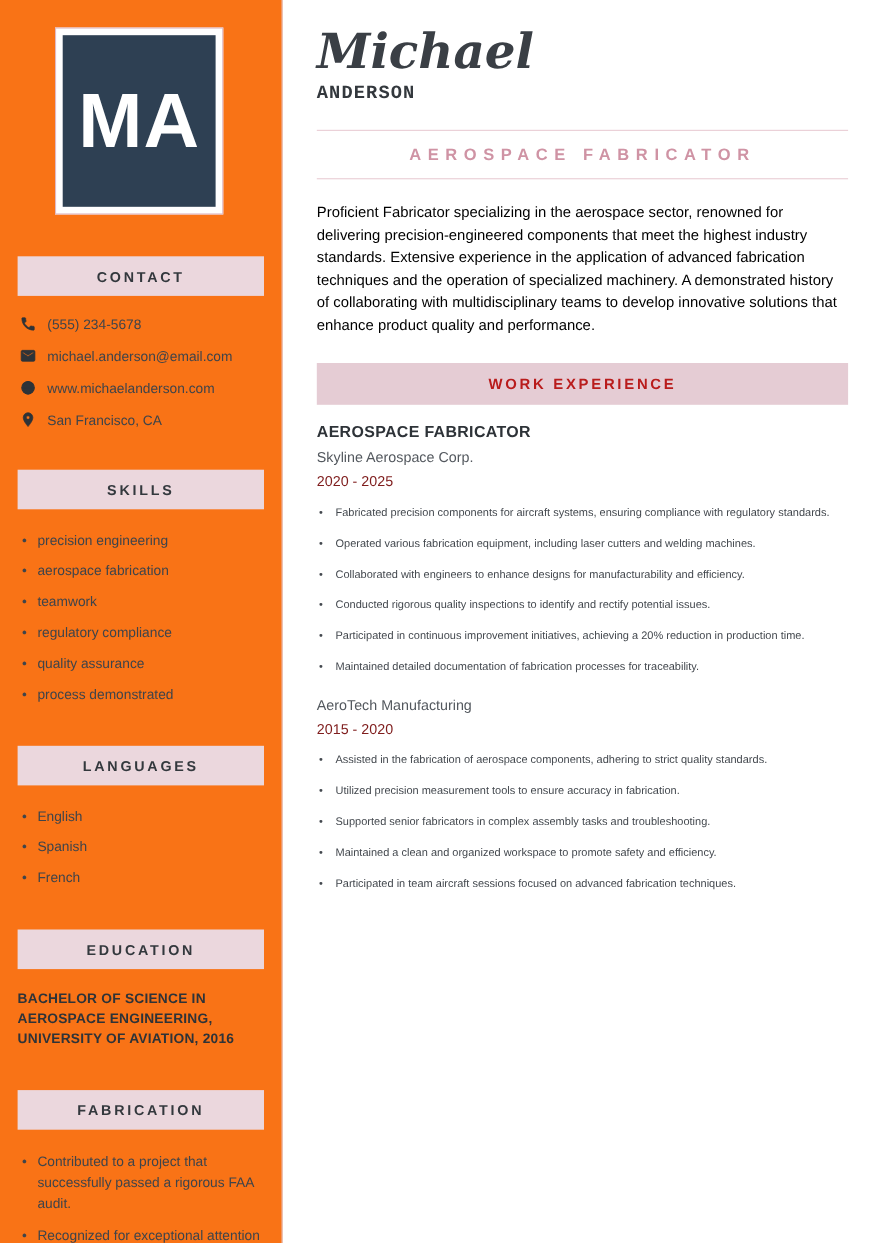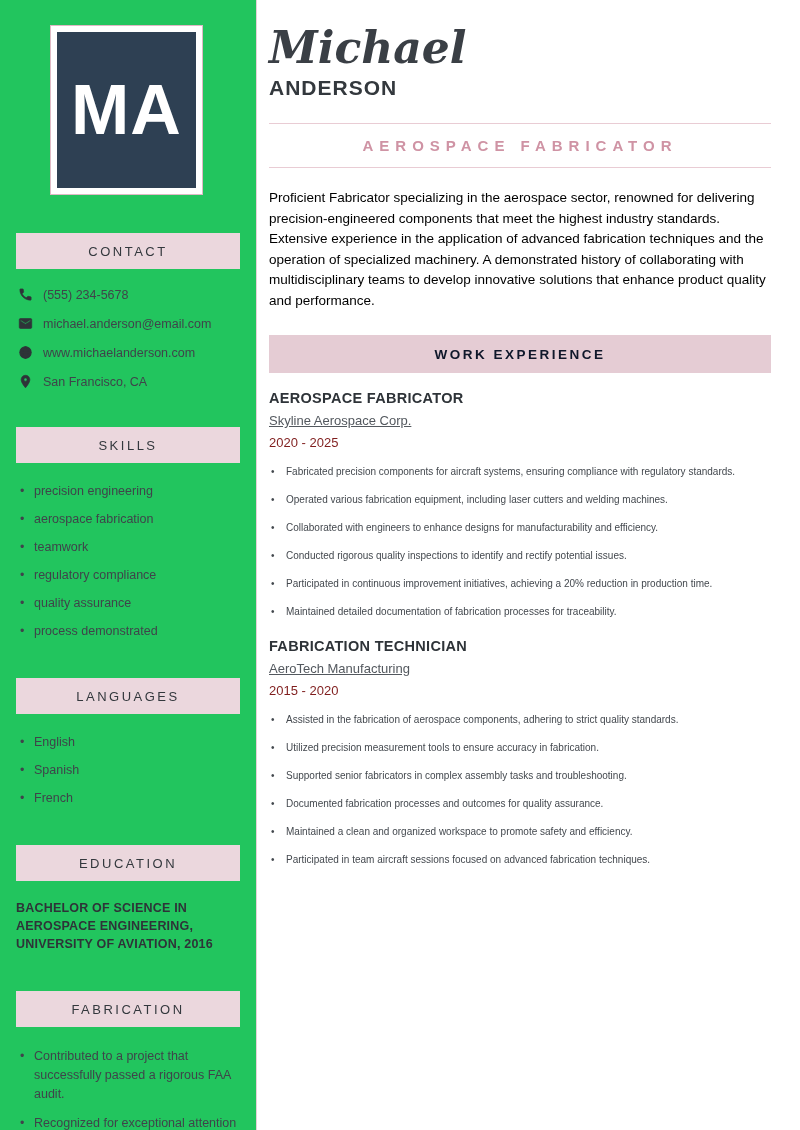--- a/index.html
+++ b/index.html
@@ -28,7 +28,7 @@
   .edu-text { margin:18px 16px 0 16px; font-size:12.5px; font-weight:bold; color:#2e3338; line-height:18px; letter-spacing:0.2px; }
 
   
-  .main { flex:1; padding:22px 29px 0 12px;border-radius:29px; }
+  .main { flex:1; padding:22px 29px 0 31px;border-radius:29px; }
   .first-name { font-family:"DejaVu Serif", serif; font-style:italic; font-weight:bold; font-size:44px; color:#3a3f45; line-height:52px; }
   .last-name { font-size:21px; font-weight:bold; letter-spacing:1px; color:#33383d; margin-top:2px; }
 

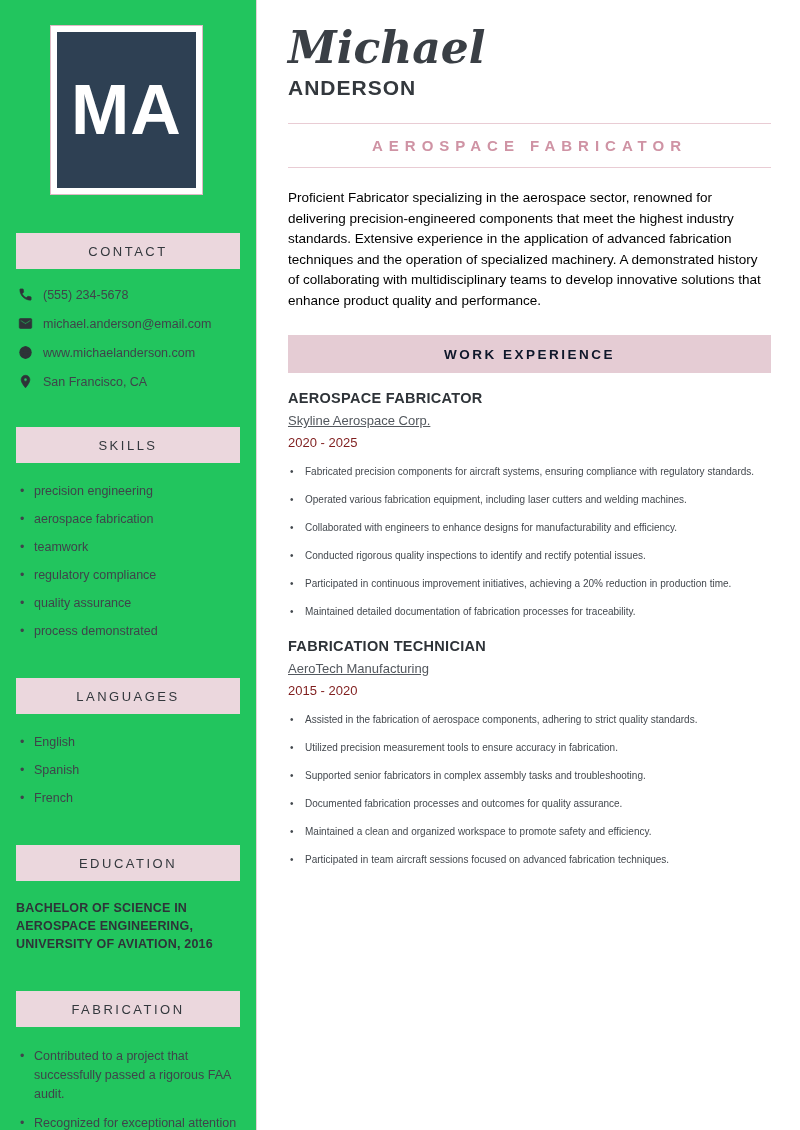--- a/index.html
+++ b/index.html
@@ -8,7 +8,7 @@
   .page { width:800px; height:1130px; display:flex; background:#ffffff; overflow:hidden; }
 
   
-  .sidebar { width:257px; min-width:257px; background:#22c55e; border-right:1px solid #e6d0d7; padding-bottom:3px; }
+  .sidebar { width:257px; min-width:257px; background:#f97316; border-right:1px solid #e6d0d7; padding-bottom:3px; }
   .monogram-frame { margin:25px 0 0 50px; width:153px; height:170px; background:#ffffff; border:1px solid #dfb9c5; padding:6px; }
   .monogram { width:100%; height:100%; background:#2e4053; color:#ffffff; display:flex; align-items:center; justify-content:center; font-size:70px; font-weight:bold; letter-spacing:1px; }
 

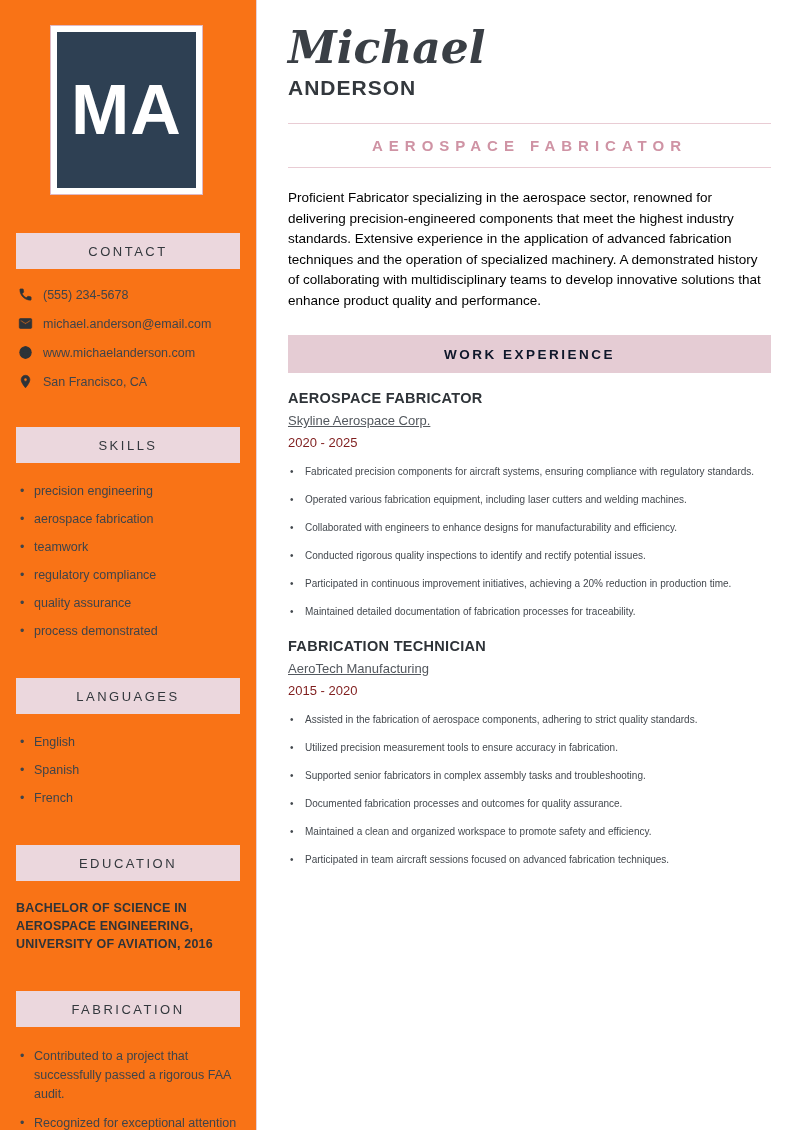--- a/index.html
+++ b/index.html
@@ -30,7 +30,7 @@
   
   .main { flex:1; padding:22px 29px 0 31px;border-radius:29px; }
   .first-name { font-family:"DejaVu Serif", serif; font-style:italic; font-weight:bold; font-size:44px; color:#3a3f45; line-height:52px; }
-  .last-name { font-size:21px; font-weight:bold; letter-spacing:1px; color:#33383d; margin-top:2px; }
+  .last-name { font-size:17px; font-weight:bold; letter-spacing:1px; color:#33383d; margin-top:2px;font-family:Liberation Mono, monospace; }
 
   .title-rule { border:none; border-top:1px solid #e9ccd4; margin-top:23px; }
   .head-title { text-align:center; font-size:15px; font-weight:bold; letter-spacing:6px; color:#cf93a4; margin:13px 0; }

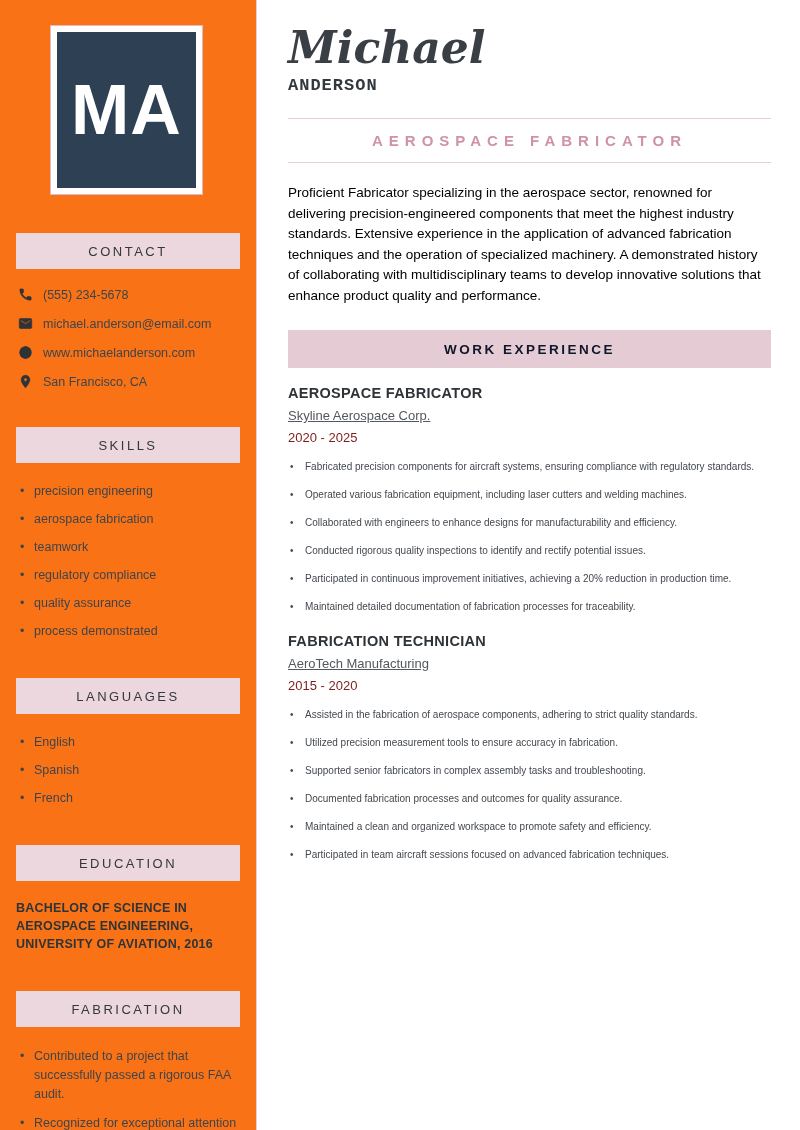--- a/index.html
+++ b/index.html
@@ -12,7 +12,7 @@
   .monogram-frame { margin:25px 0 0 50px; width:153px; height:170px; background:#ffffff; border:1px solid #dfb9c5; padding:6px; }
   .monogram { width:100%; height:100%; background:#2e4053; color:#ffffff; display:flex; align-items:center; justify-content:center; font-size:70px; font-weight:bold; letter-spacing:1px; }
 
-  .side-band { margin:38px 16px 0 16px; height:36px; background:#ebd7dd; display:flex; align-items:center; justify-content:center; font-size:13px; font-weight:normal; letter-spacing:2.5px; color:#33383d; }
+  .side-band { margin:38px 16px 0 16px; height:36px; background:#ebd7dd; display:flex; align-items:center; justify-content:center; font-size:13px; font-weight:bold; letter-spacing:2.5px; color:#33383d; }
   .side-band.first { margin-top:38px; }
 
   .contact-list { list-style:none; margin:18px 0 0 18px;text-align:center; }

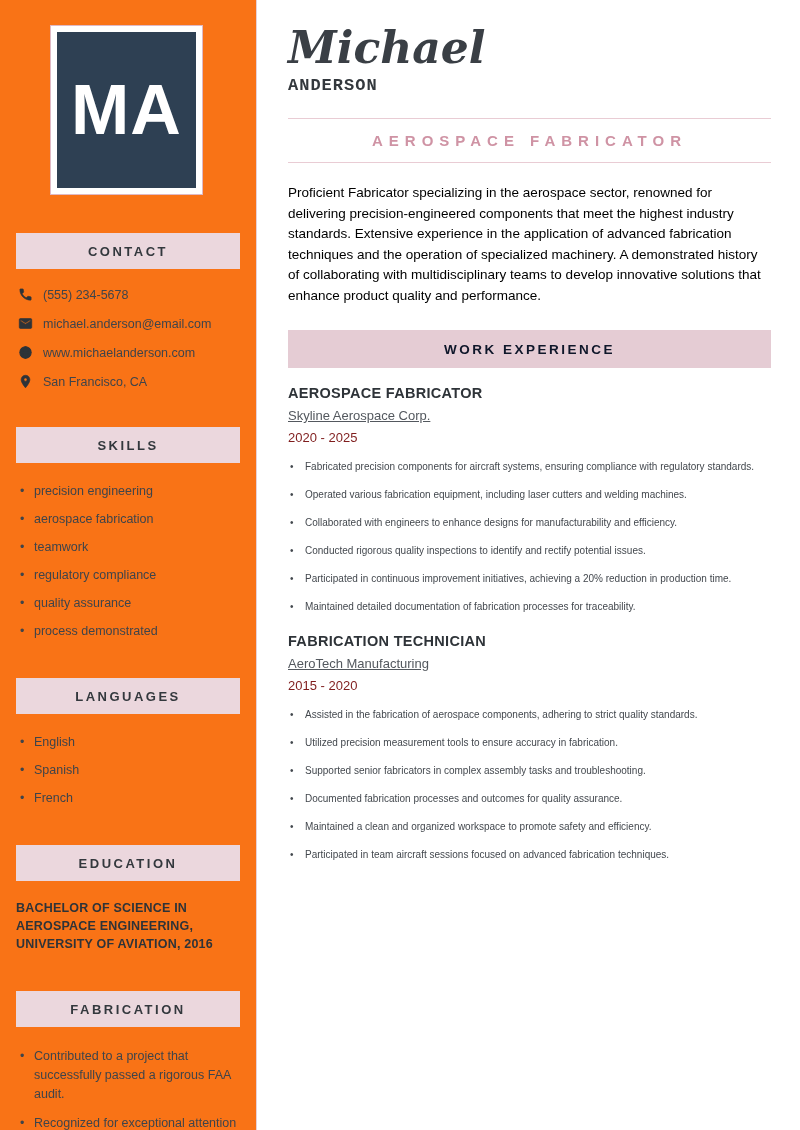--- a/index.html
+++ b/index.html
@@ -37,7 +37,7 @@
 
   .summary { margin-top:20px; font-size:13.5px; line-height:20.5px; color:#000000; }
 
-  .main-band { margin-top:24px; height:38px; background:#e5ccd4; display:flex; align-items:center; justify-content:center; font-size:13.5px; font-weight:bold; letter-spacing:2.5px; color:#0f172a; }
+  .main-band { margin-top:24px; height:38px; background:#e5ccd4; display:flex; align-items:center; justify-content:center; font-size:13.5px; font-weight:bold; letter-spacing:2.5px; color:#b91c1c; }
 
   .job { margin-top:17px; }
   .job-title { font-size:14.5px; font-weight:bold; color:#2e3338; letter-spacing:0.3px; }

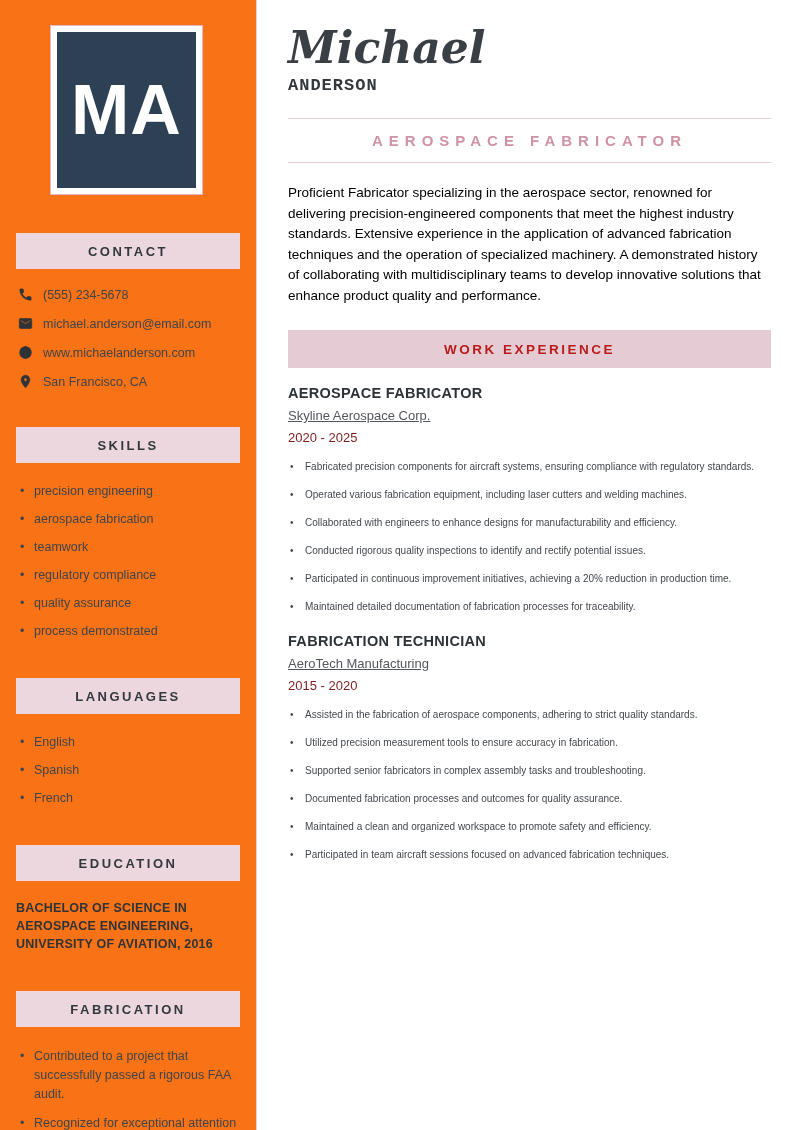--- a/index.html
+++ b/index.html
@@ -41,7 +41,7 @@
 
   .job { margin-top:17px; }
   .job-title { font-size:14.5px; font-weight:bold; color:#2e3338; letter-spacing:0.3px; }
-  .job-company { font-size:13px; color:#53585e; margin-top:7px;text-decoration:underline; }
+  .job-company { font-size:13px; color:#53585e; margin-top:7px; }
   .job-dates { font-size:13px; color:#7f1d1d; margin-top:7px; }
   .job-bullets { list-style:none; margin-top:12px; }
   .job-bullets li { position:relative; padding-left:17px; margin-bottom:9px; font-size:10px; line-height:19px; color:#43484e; }

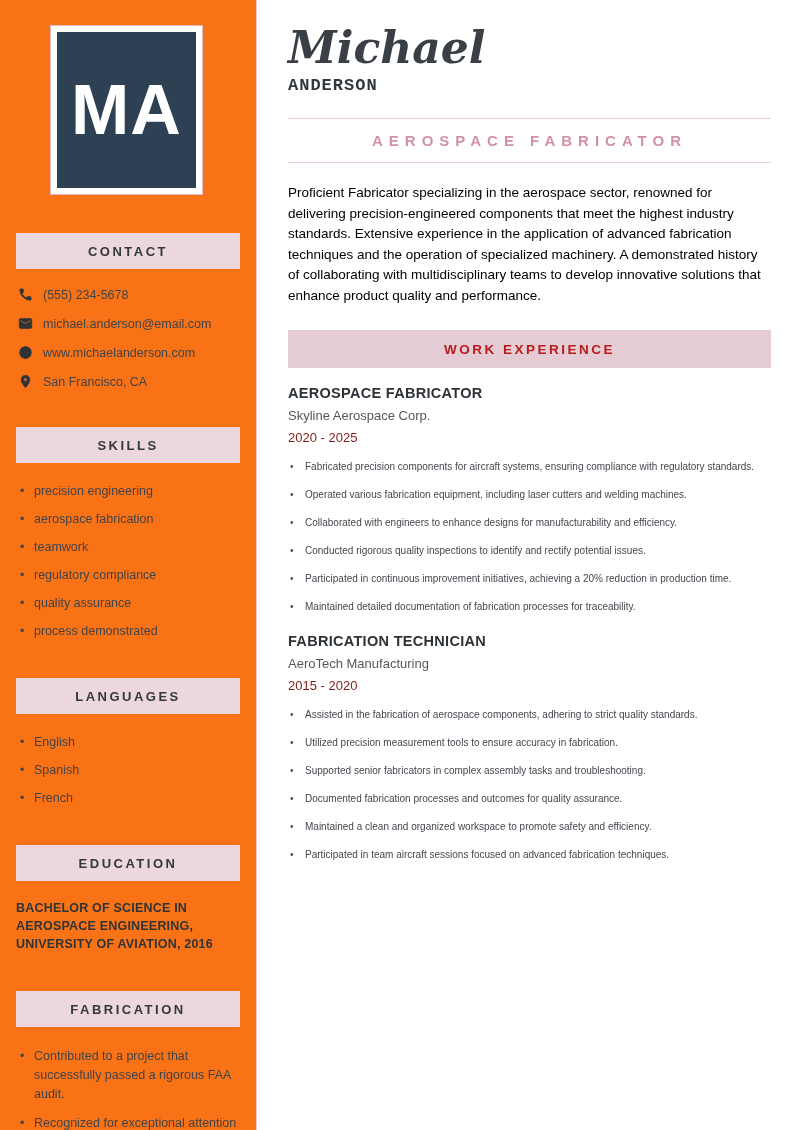--- a/index.html
+++ b/index.html
@@ -153,7 +153,6 @@
     </section>
 
     <section class="job">
-      <div class="job-title">FABRICATION TECHNICIAN</div>
       <div class="job-company">AeroTech Manufacturing</div>
       <div class="job-dates">2015 - 2020</div>
       <ul class="job-bullets">

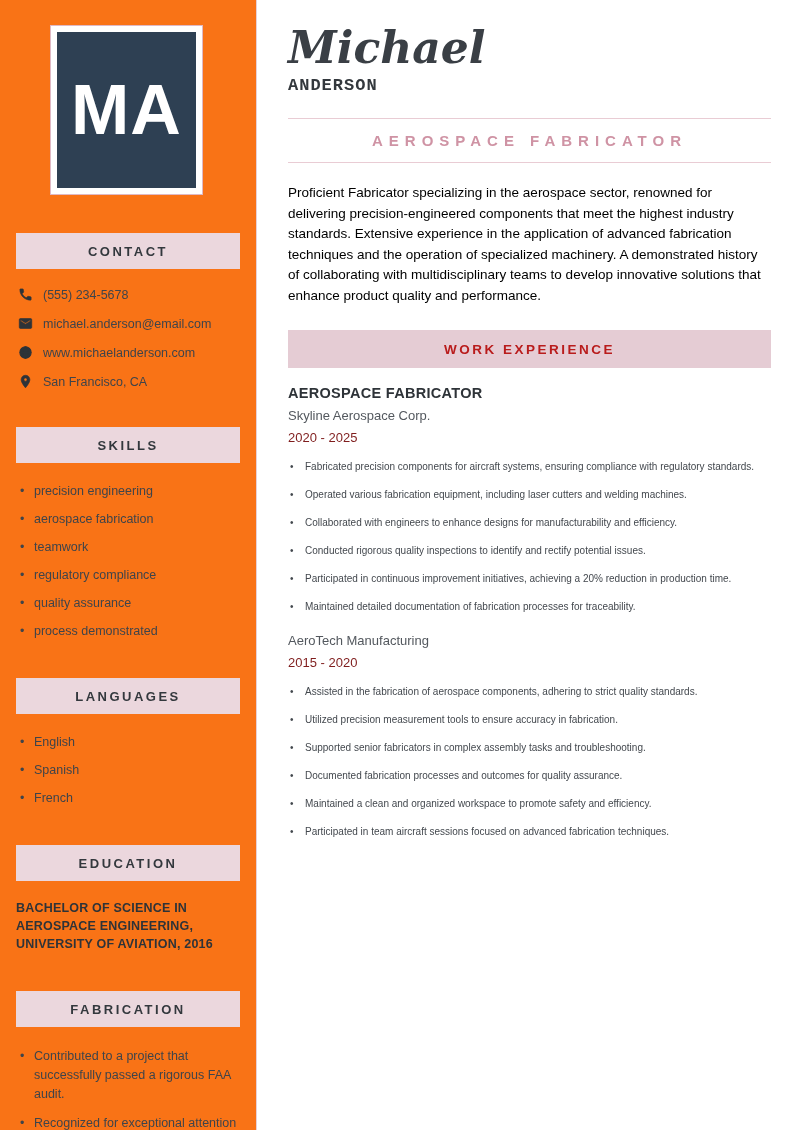--- a/index.html
+++ b/index.html
@@ -159,7 +159,6 @@
         <li>Assisted in the fabrication of aerospace components, adhering to strict quality standards.</li>
         <li>Utilized precision measurement tools to ensure accuracy in fabrication.</li>
         <li>Supported senior fabricators in complex assembly tasks and troubleshooting.</li>
-        <li>Documented fabrication processes and outcomes for quality assurance.</li>
         <li>Maintained a clean and organized workspace to promote safety and efficiency.</li>
         <li>Participated in team aircraft sessions focused on advanced fabrication techniques.</li>
       </ul>

